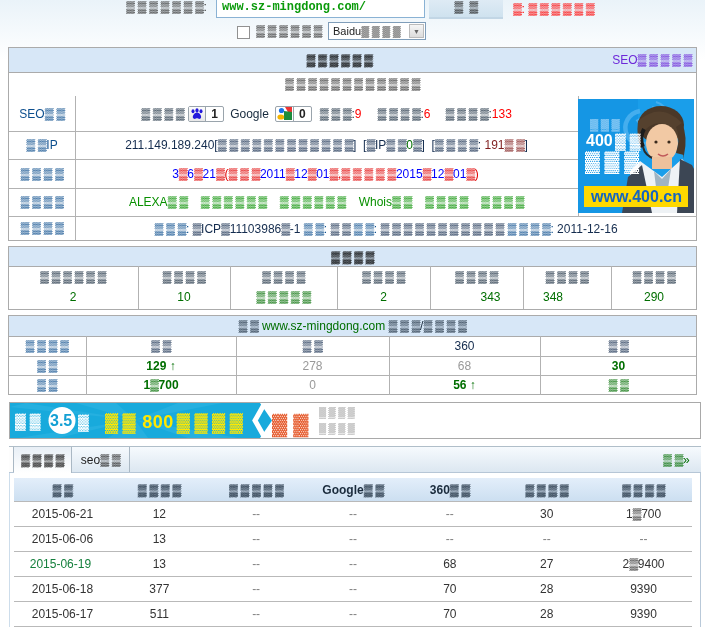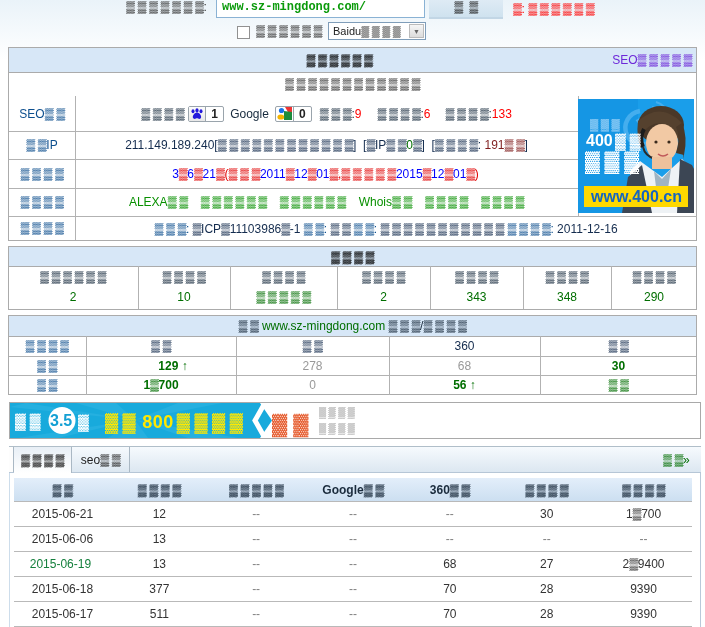--- a/index.html
+++ b/index.html
@@ -161,7 +161,7 @@
 <div class="abs ctr" style="left:430px;top:269px;width:93px;height:16px;color:#16293c">
     <i class="z">▒▒▒▒</i>
   </div>
-<div class="abs ctr grn" style="left:430px;top:289px;width:93px;height:16px">343</div>
+<div class="abs ctr grn" style="left:444px;top:289px;width:93px;height:16px">343</div>
 <div class="abs ctr" style="left:523px;top:269px;width:88px;height:16px;color:#16293c">
     <i class="z">▒▒▒▒</i>
   </div>

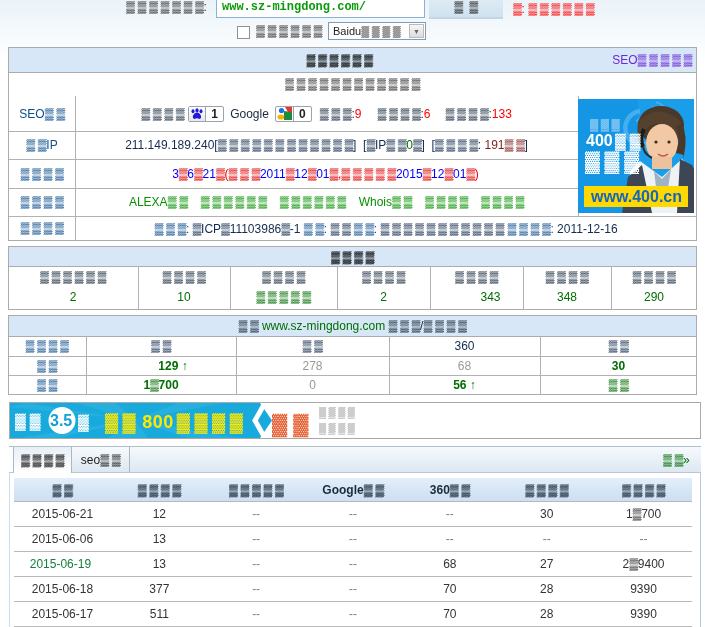--- a/index.html
+++ b/index.html
@@ -165,7 +165,7 @@
 <div class="abs ctr" style="left:523px;top:269px;width:88px;height:16px;color:#16293c">
     <i class="z">▒▒▒▒</i>
   </div>
-<div class="abs ctr grn" style="left:523px;top:289px;width:88px;height:16px">348</div>
+<div class="abs ctr grn" style="left:509px;top:289px;width:88px;height:16px">348</div>
 <div class="abs ctr" style="left:611px;top:269px;width:86px;height:16px;color:#16293c">
     <i class="z">▒▒▒▒</i>
   </div>

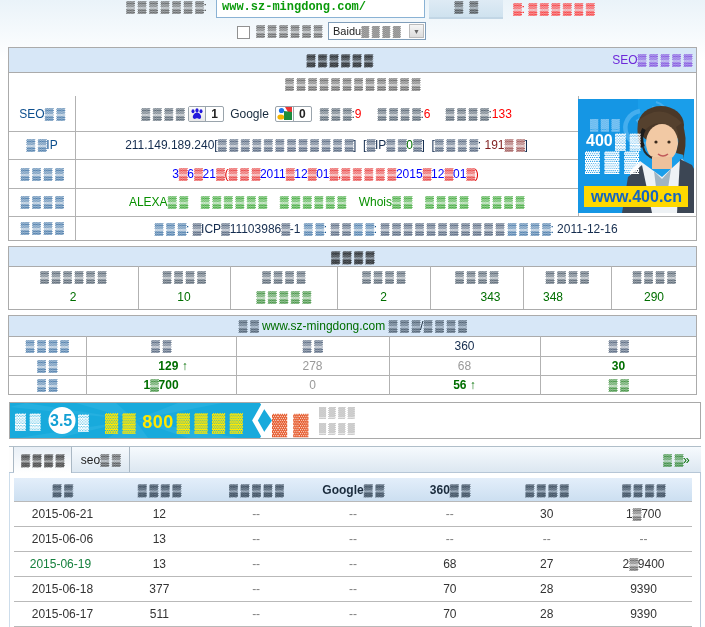--- a/index.html
+++ b/index.html
@@ -196,7 +196,7 @@
 <div class="abs ctr blu" style="left:8px;top:356px;width:78px;height:19px;font-weight:normal">
     <i class="z">▒▒</i>
   </div>
-<div class="abs ctr grn" style="left:98px;top:356px;width:150px;height:19px;font-weight:bold">129 ↑</div>
+<div class="abs ctr grn" style="left:86px;top:356px;width:150px;height:19px;font-weight:bold">129 ↑</div>
 <div class="abs ctr gry" style="left:236px;top:356px;width:153px;height:19px;font-weight:normal">278</div>
 <div class="abs ctr gry" style="left:389px;top:356px;width:151px;height:19px;font-weight:normal">68</div>
 <div class="abs ctr grn" style="left:540px;top:356px;width:157px;height:19px;font-weight:bold">30</div>

